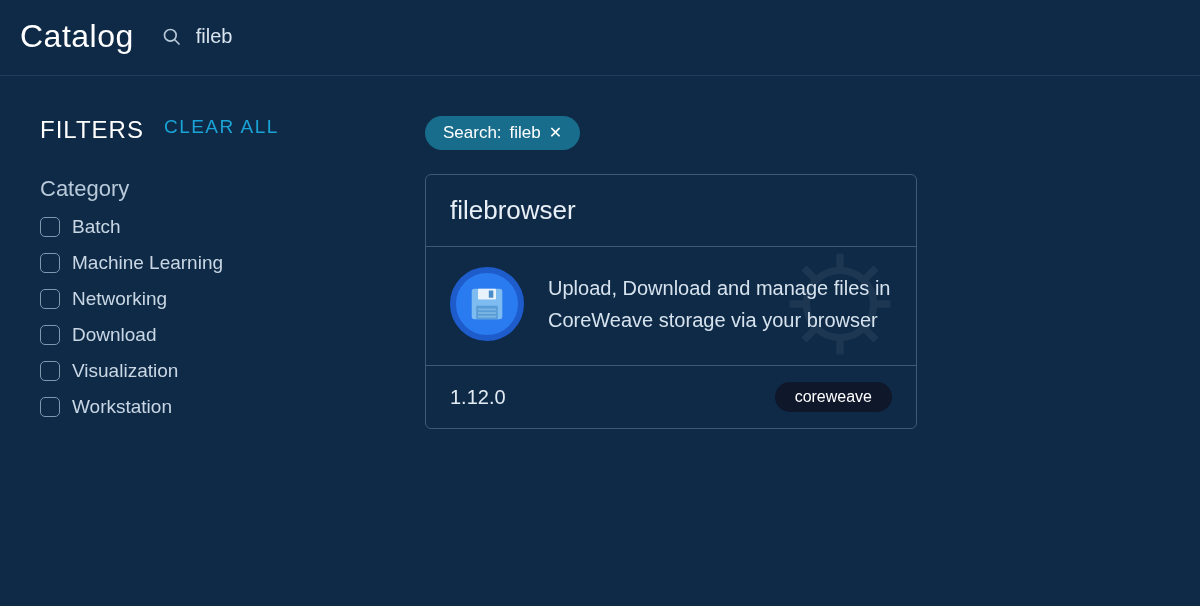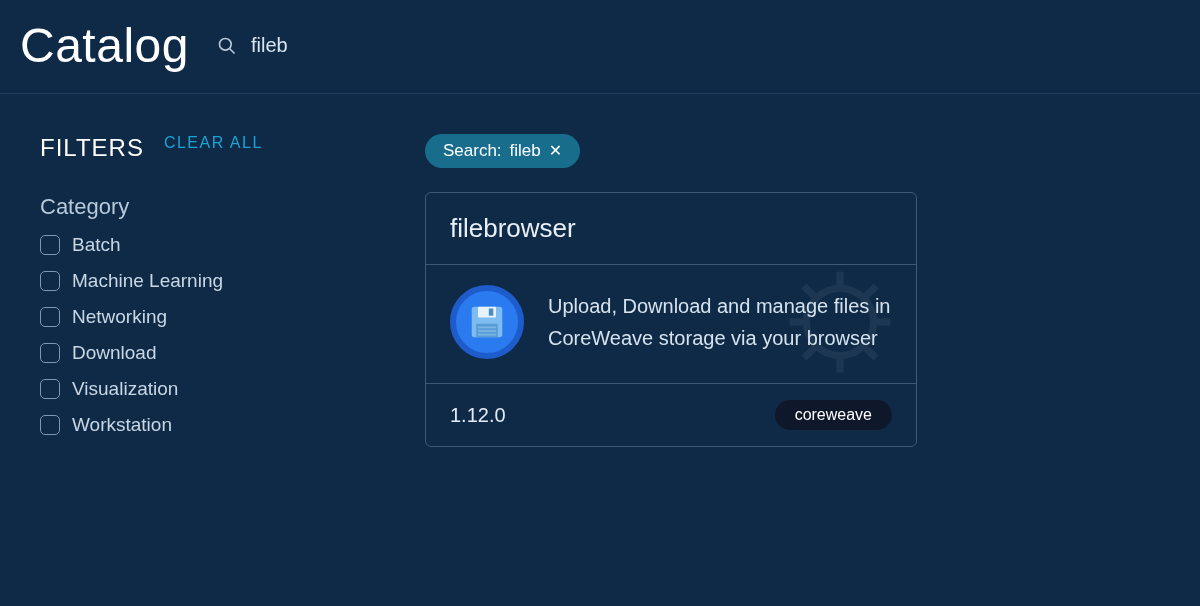--- a/index.html
+++ b/index.html
@@ -18,7 +18,7 @@
   border-bottom: 1px solid #1c3d5c;
 }
 .title {
-  font-size: 48px;
+  font-size: 32px;
   font-weight: 300;
   letter-spacing: 0.5px;
   color: #fff;

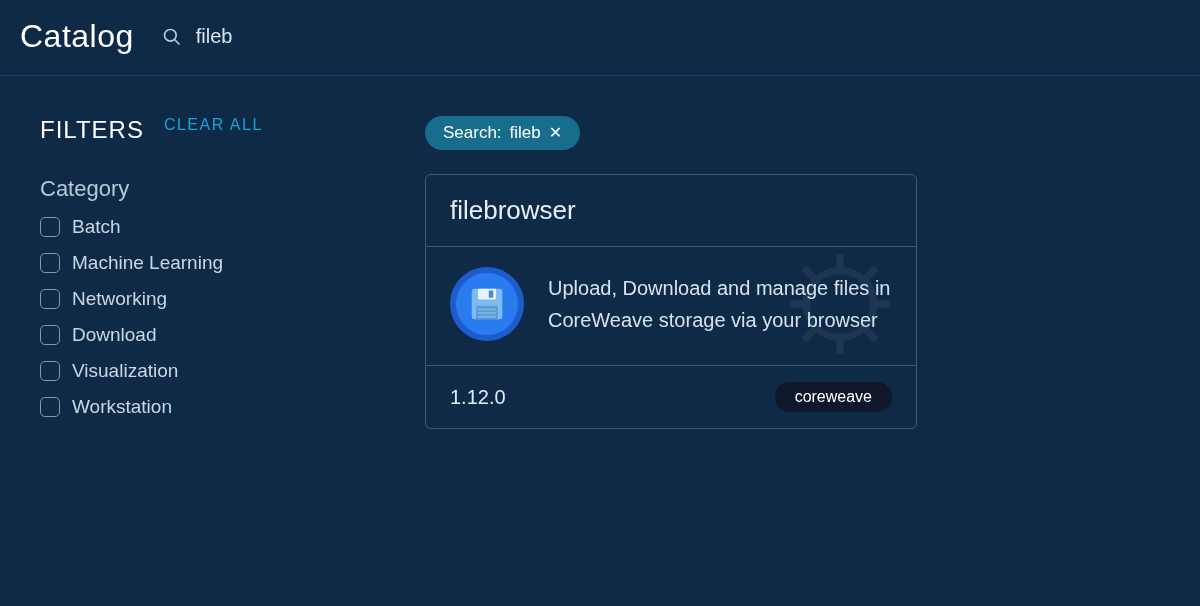--- a/index.html
+++ b/index.html
@@ -59,7 +59,7 @@
 }
 .clear-all {
   color: #1aa3d6;
-  font-size: 16px;
+  font-size: 19px;
   font-weight: 500;
   letter-spacing: 1.5px;
   cursor: pointer;

